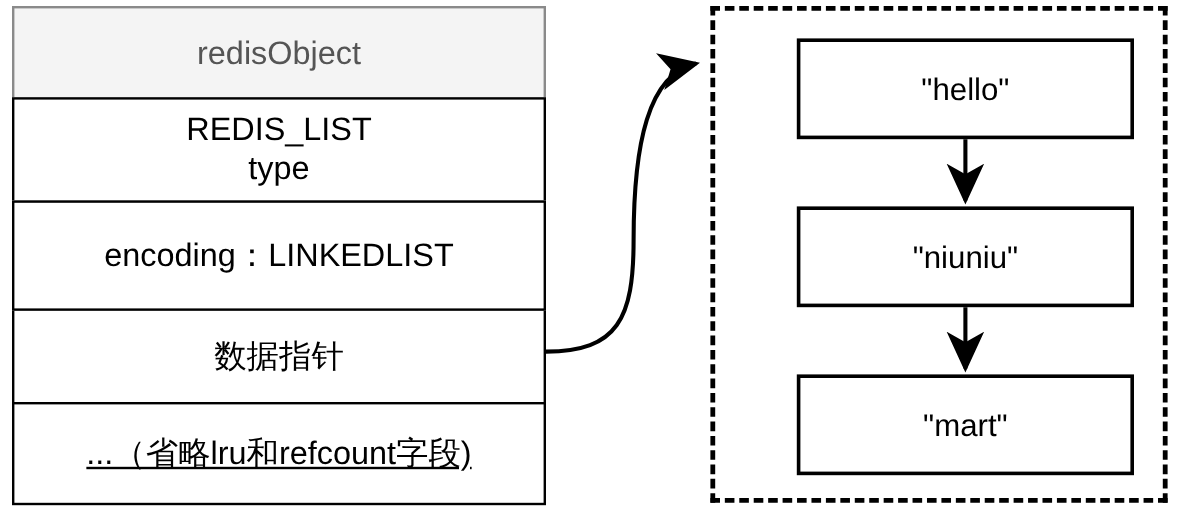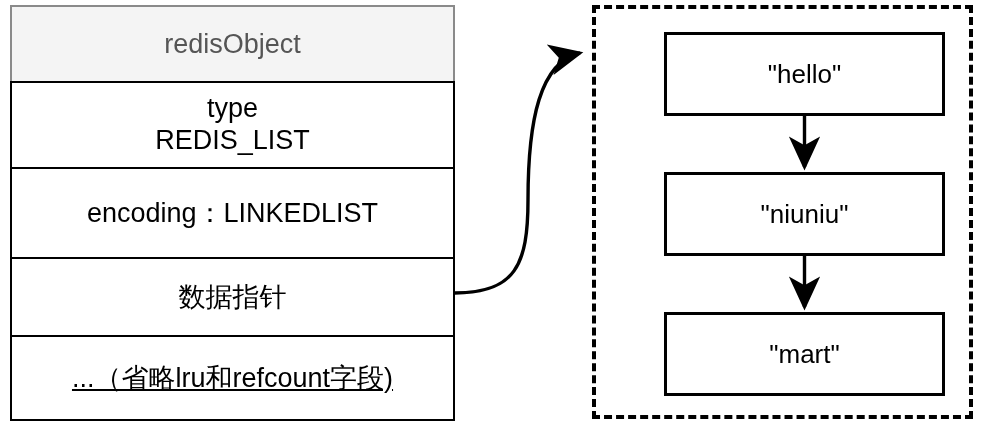--- a/index.html
+++ b/index.html
@@ -117,8 +117,8 @@
 
     <div class="row row-type">
       <div>
+        <span class="two-line">REDIS_LIST</span>
         <span class="two-line">type</span>
-        <span class="two-line">REDIS_LIST</span>
       </div>
     </div>
 

